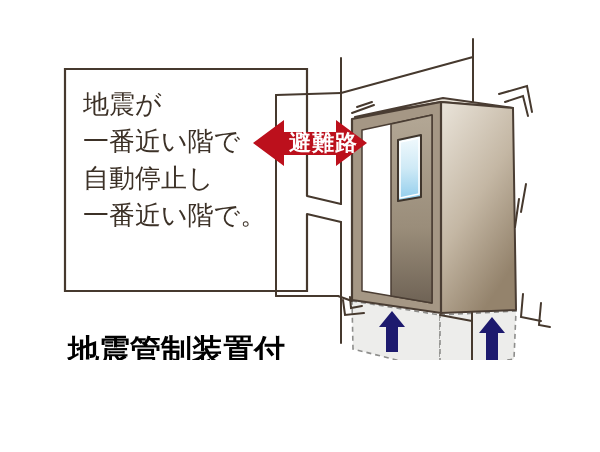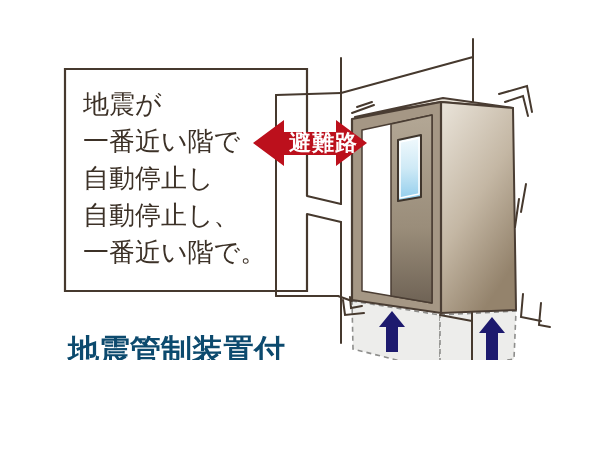--- a/index.html
+++ b/index.html
@@ -110,7 +110,6 @@
     <span class="line">地震が</span>
     <span class="line">一番近い階で</span>
     <span class="line">自動停止し</span>
-    <span class="line">自動停止し、</span>
     <span class="line">一番近い階で。</span>
   </div>
 

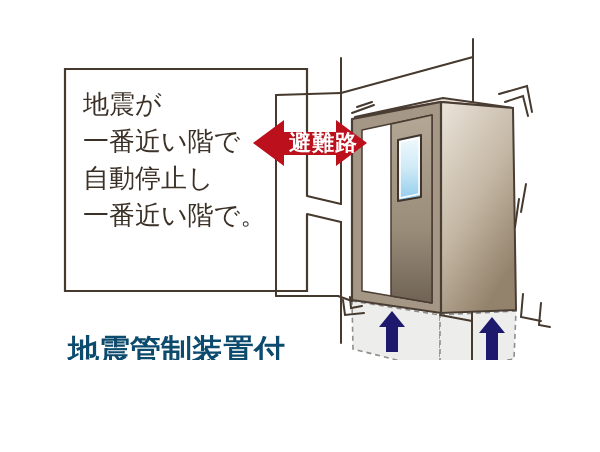--- a/index.html
+++ b/index.html
@@ -23,7 +23,7 @@
   }
   .caption{
     position:absolute;left:68px;top:328px;
-    font-size:31px;line-height:45px;font-weight:700;color:#0c4a6e;
+    font-size:31px;line-height:45px;font-weight:700;color:#000000;
     letter-spacing:0px;white-space:nowrap;
     font-family:"DejaVu Sans",sans-serif;
   }

